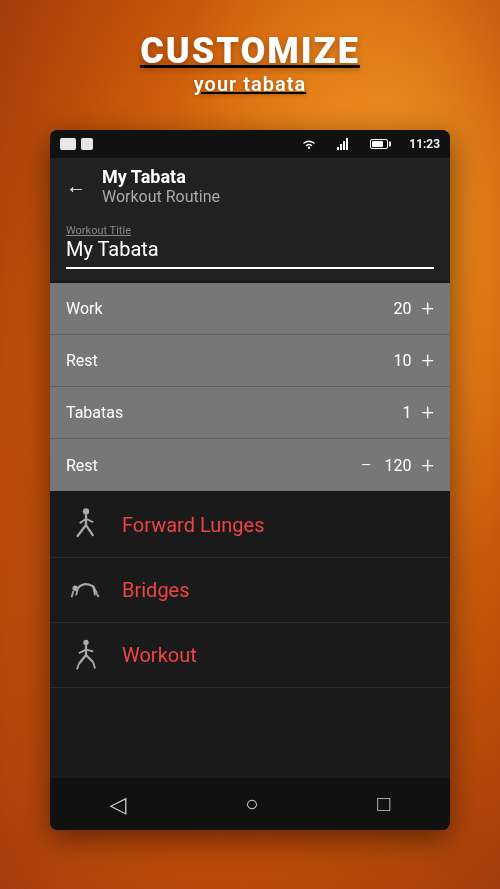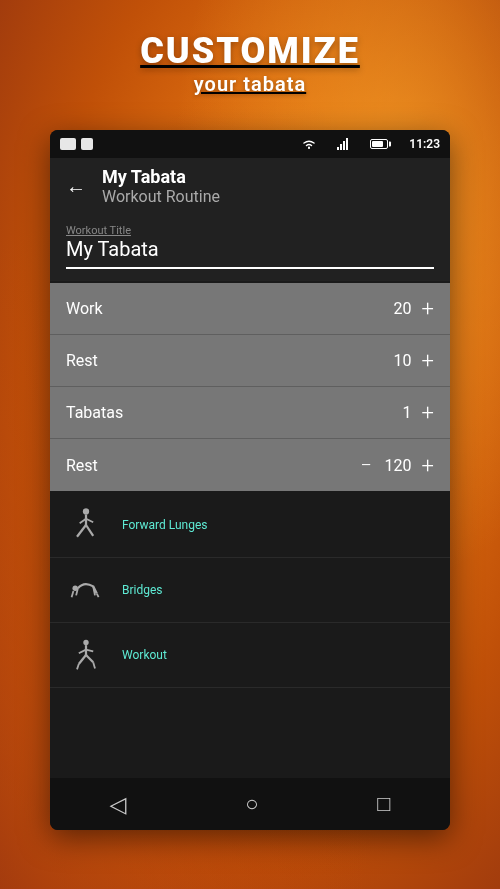--- a/index.html
+++ b/index.html
@@ -246,8 +246,8 @@
       justify-content: center;
     }
     .exercise-name {
-      color: #5eead4;
-      font-size: 12px;
+      color: #ef4444;
+      font-size: 20px;
     }
 
     

